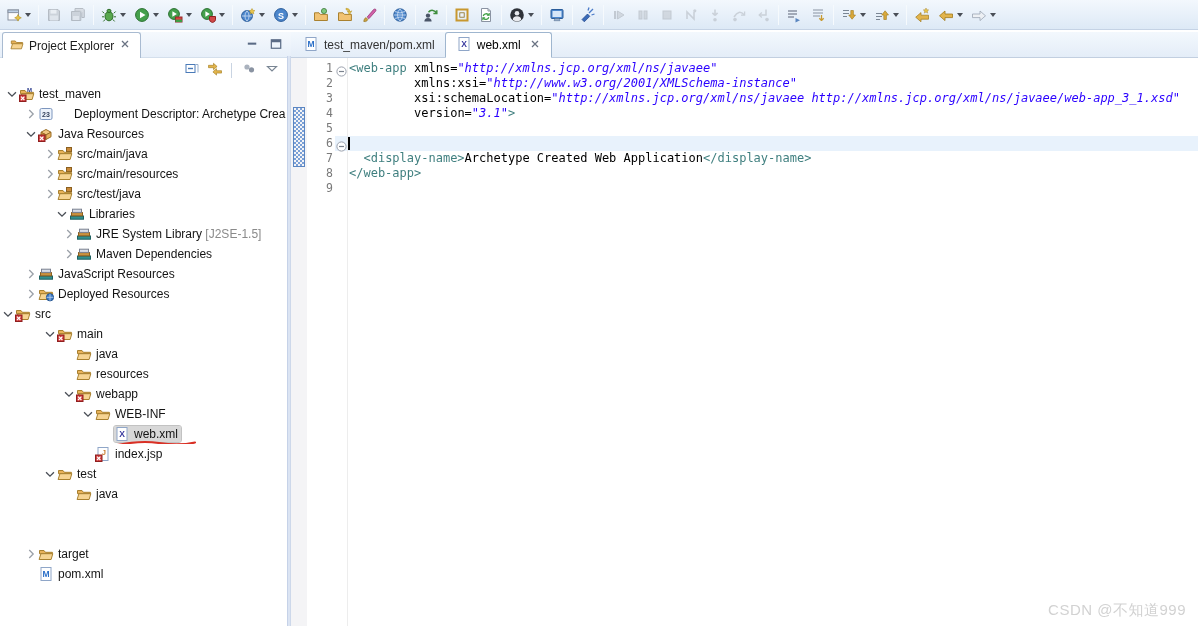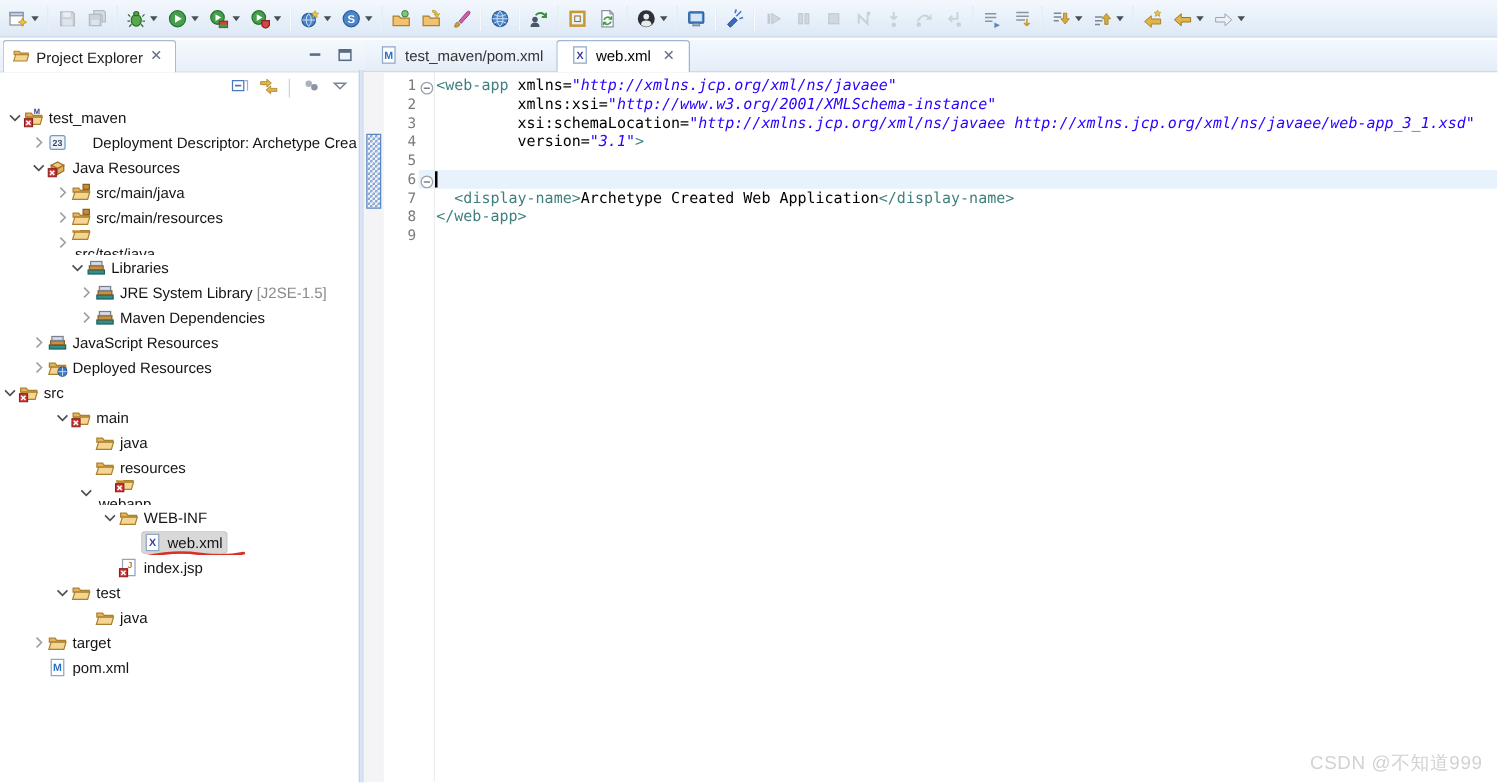--- a/index.html
+++ b/index.html
@@ -552,7 +552,7 @@
               <path d="M6 3.5 L10.5 8 L6 12.5" stroke="#9aa0a8" fill="none" stroke-width="1.5"></path>
             </svg>
           </span>
-          <span style="display: inline-flex; align-items: flex-start; flex-direction: column;">
+          <span style="display: inline-flex; align-items: center;">
             <span class="ticon">
               <svg width="16" height="16" viewBox="0 0 16 16">
                 <rect x="9.5" y="1.5" width="5" height="4" fill="#C98A3A" stroke="#8A5F20"></rect>

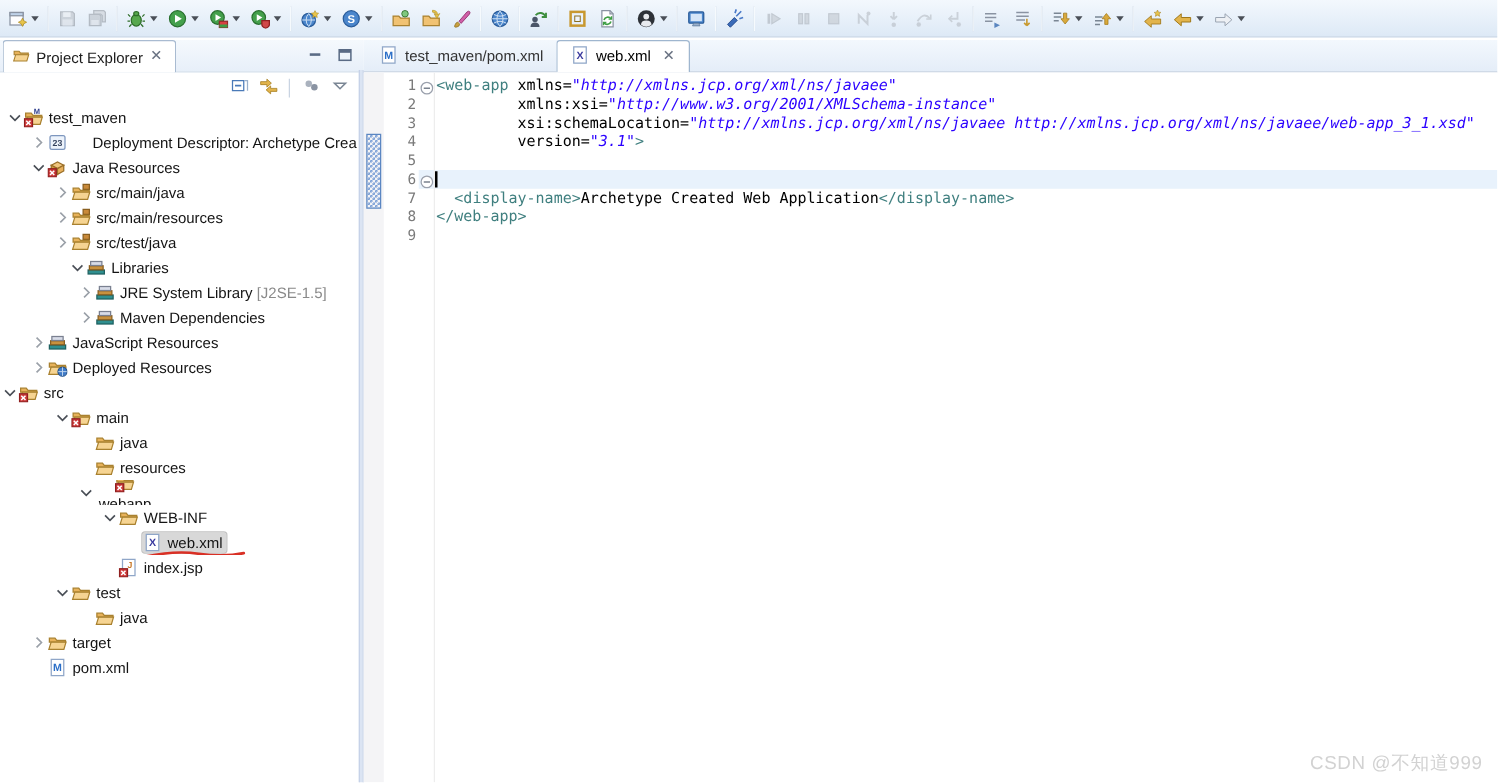--- a/index.html
+++ b/index.html
@@ -715,7 +715,7 @@
               <path d="M3.5 6 L8 10.5 L12.5 6" stroke="#4a4f57" fill="none" stroke-width="1.5"></path>
             </svg>
           </span>
-          <span style="display: inline-flex; align-items: center; flex-direction: column;">
+          <span style="display: inline-flex; align-items: center;">
             <span class="ticon">
               <svg width="16" height="16" viewBox="0 0 16 16">
                 <path d="M1.5 4.5 h4.5 l1.4 1.8 h7 v1.4 h-12.9 z" fill="#E8B25A" stroke="#A9812F"></path>

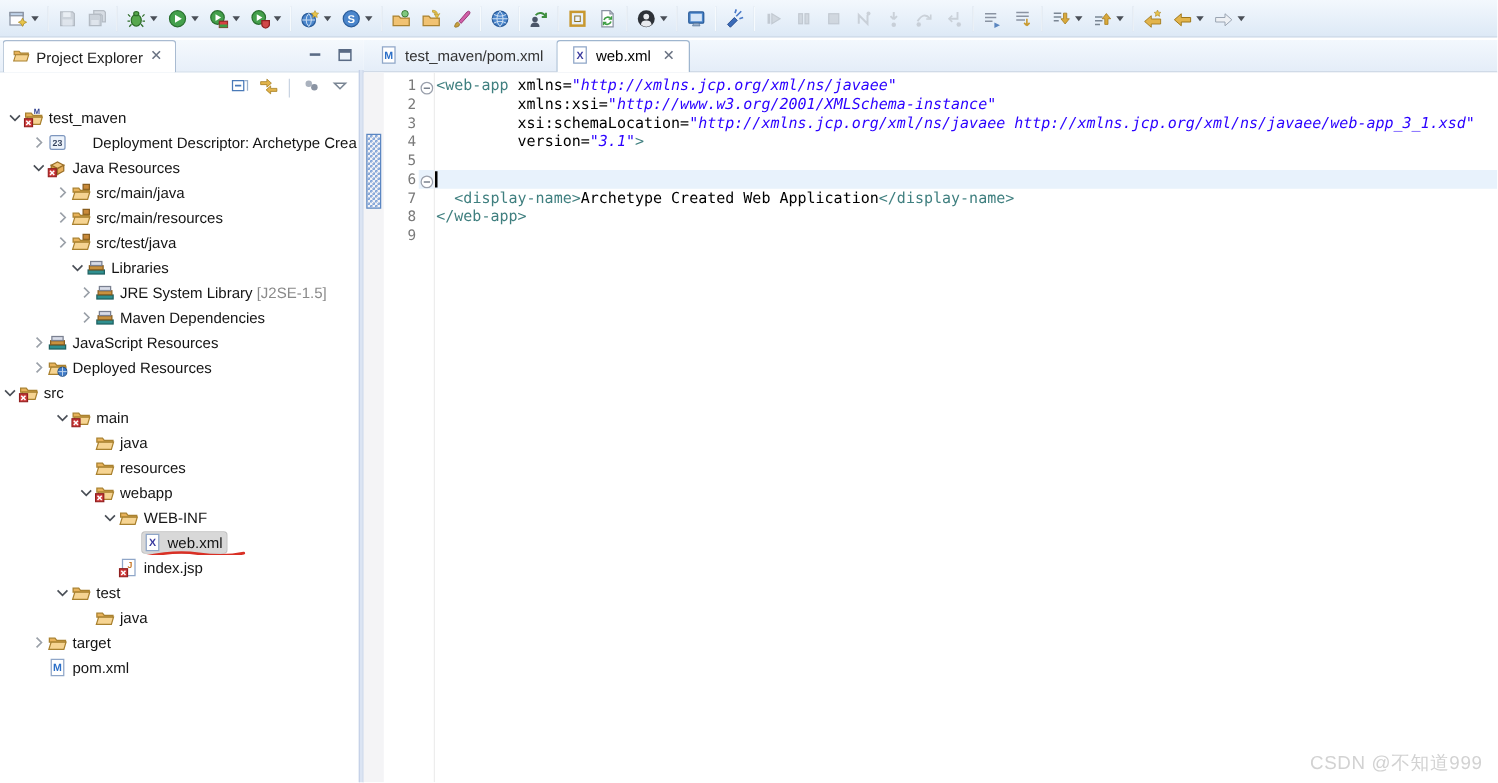--- a/index.html
+++ b/index.html
@@ -800,7 +800,7 @@
             <span class="tlabel">java</span>
           </span>
         </div>
-        <div class="trow" style="padding-left: 23px;">
+        <div class="trow" style="padding-left: 23px; margin-top: 40px;">
           <span class="texp">
             <svg width="14" height="14" viewBox="0 0 16 16">
               <path d="M6 3.5 L10.5 8 L6 12.5" stroke="#9aa0a8" fill="none" stroke-width="1.5"></path>

